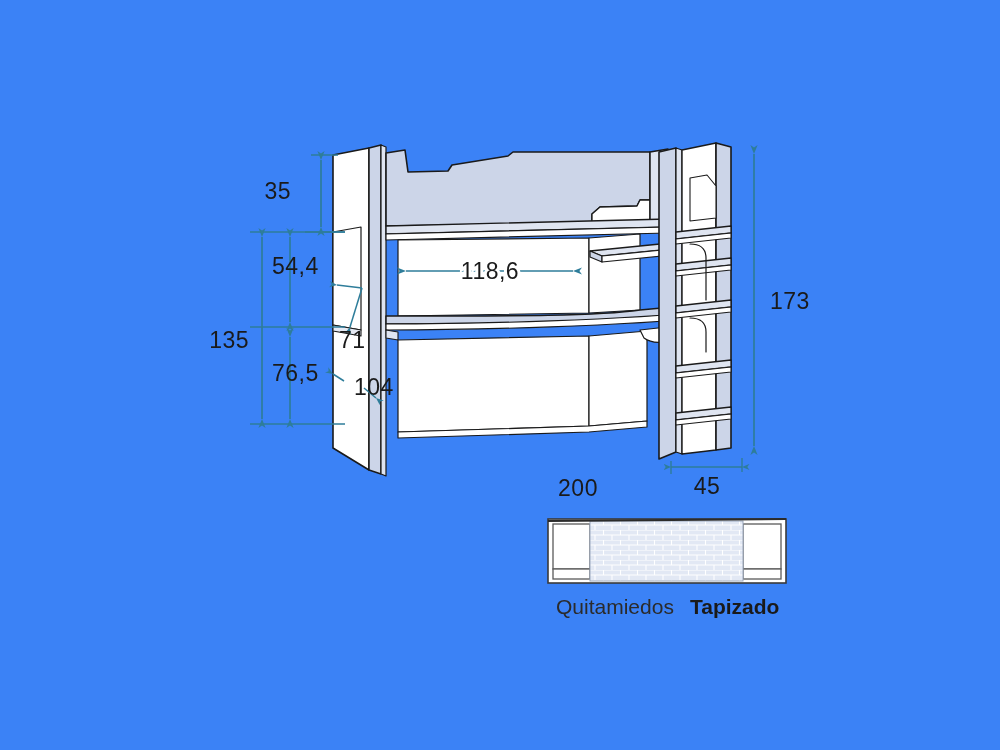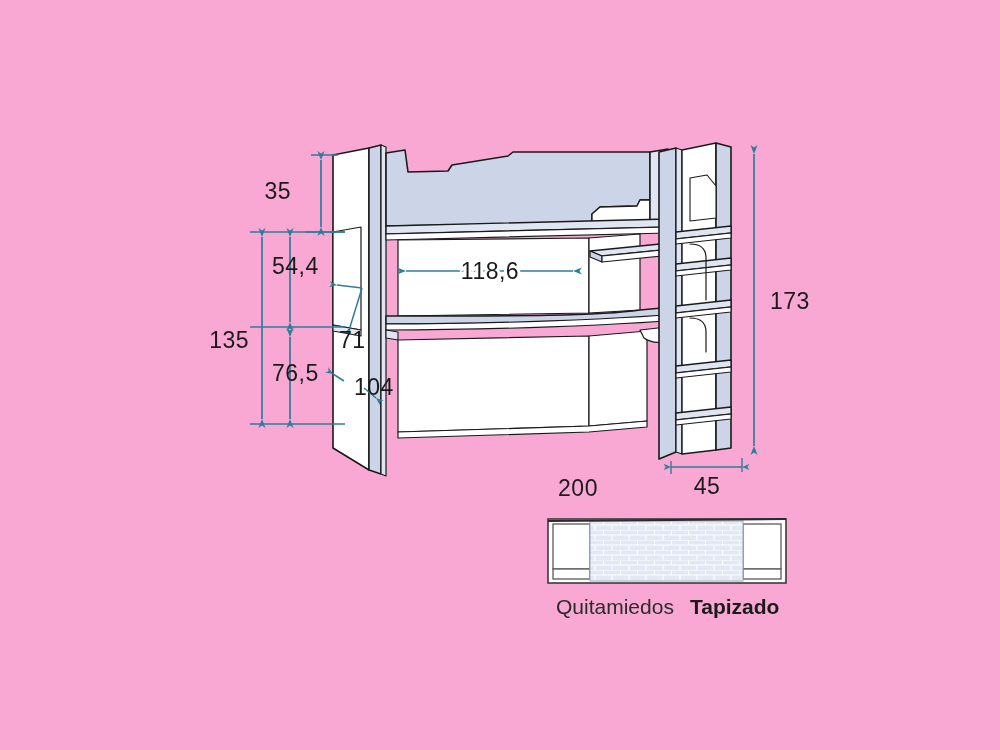--- a/index.html
+++ b/index.html
@@ -17,7 +17,7 @@
     position: relative;
     width: 1000px;
     height: 750px;
-    background: #f9a8d4;
+    background: #3b82f6;
   }
   #drawing {
     position: absolute;

